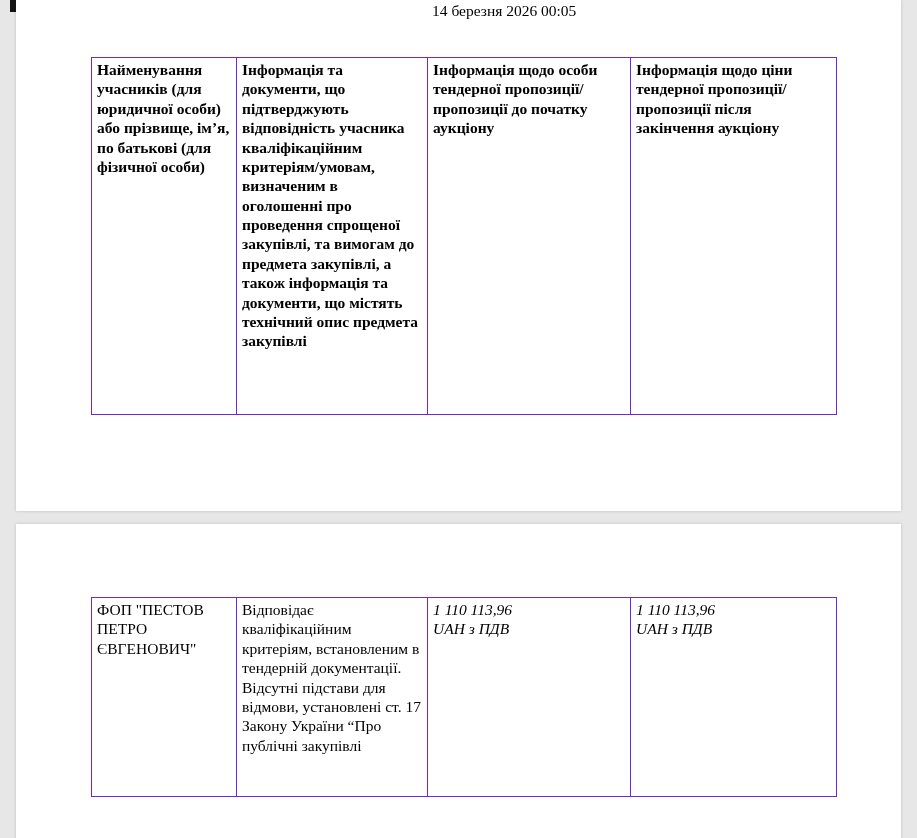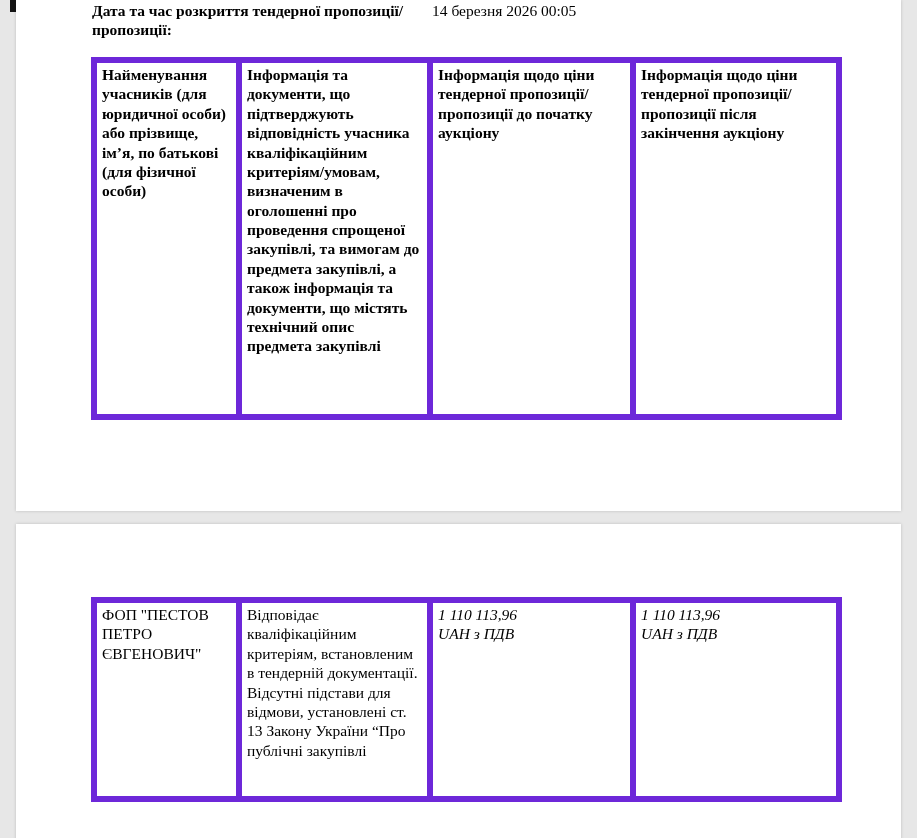--- a/index.html
+++ b/index.html
@@ -60,7 +60,6 @@
   <div class="top-left-mark"></div>
 
   <div class="page page1">
-    <div class="date-label">Дата та час розкриття тендерної пропозиції/пропозиції:</div>
     <div class="date-value">14 березня 2026 00:05</div>
 
     <table class="doc-table t1">

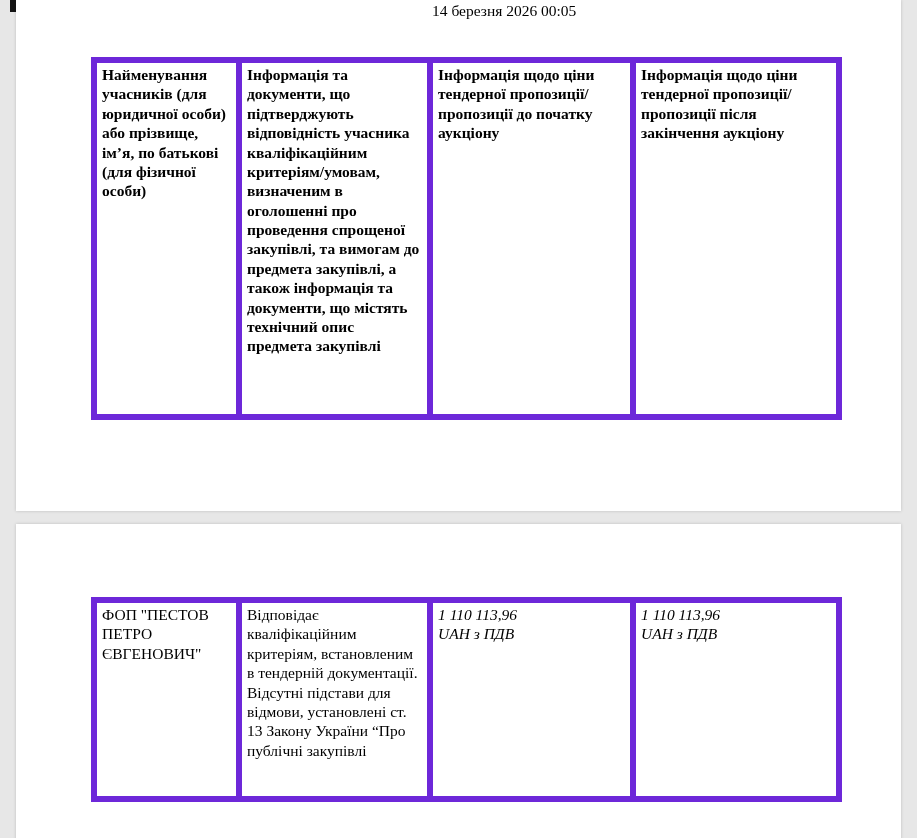--- a/index.html
+++ b/index.html
@@ -38,7 +38,7 @@
     font-size:15.5px; line-height:1.25;
   }
   .doc-table th, .doc-table td {
-    border:6px solid #6d28d9;
+    border:1px solid #6d28d9;
     vertical-align:top;
     text-align:left;
     padding:2px 6px 2px 5px;

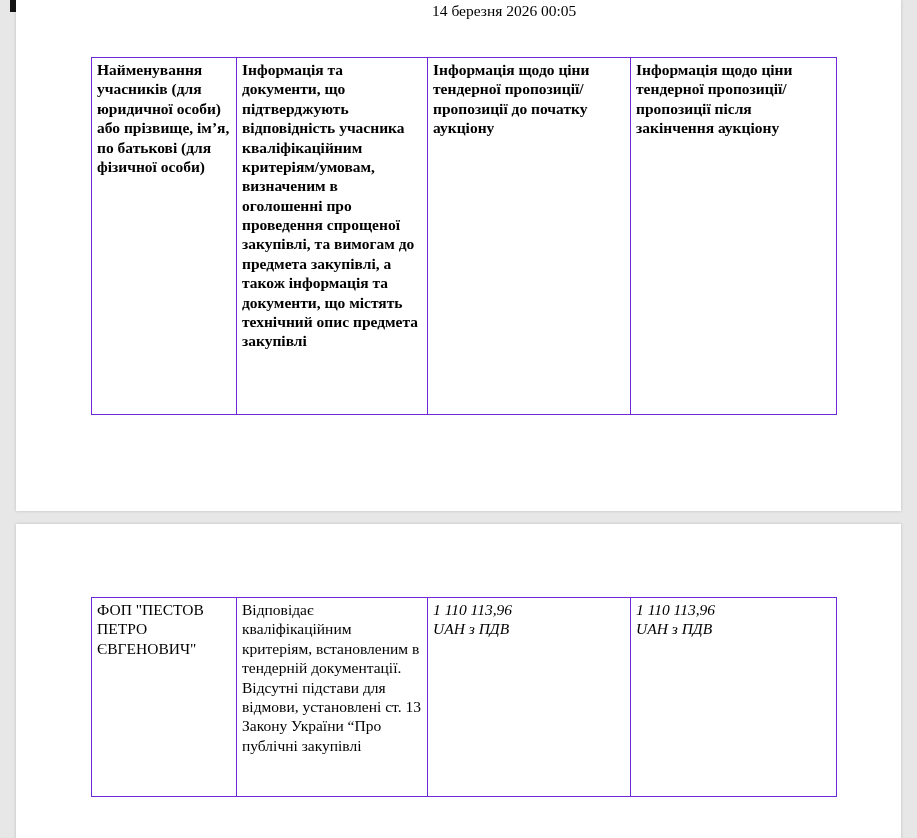--- a/index.html
+++ b/index.html
@@ -73,7 +73,7 @@
           <tr>
         <th>Найменування учасників (для юридичної особи) або прізвище, ім’я, по батькові (для фізичної особи)</th>
         <th>Інформація та документи, що підтверджують відповідність учасника кваліфікаційним критеріям/умовам, визначеним в оголошенні про проведення спрощеної закупівлі, та вимогам до предмета закупівлі, а також інформація та документи, що містять технічний опис предмета закупівлі</th>
-        <th>Інформація щодо ціни тендерної пропозиції/пропозиції до початку аукціону</th>
+        <th>Інформація щодо особи тендерної пропозиції/пропозиції до початку аукціону</th>
         <th>Інформація щодо ціни тендерної пропозиції/пропозиції після закінчення аукціону</th>
       </tr>
     </tbody>

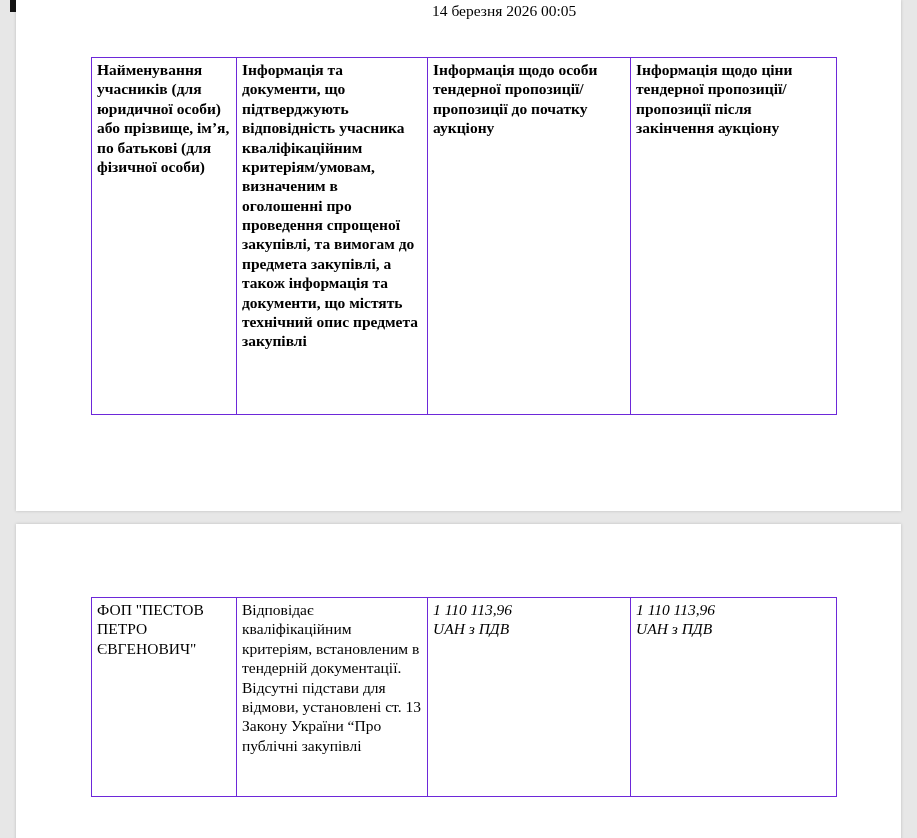--- a/index.html
+++ b/index.html
@@ -91,7 +91,7 @@
       <tbody>
           <tr>
         <td>ФОП "ПЕСТОВ ПЕТРО ЄВГЕНОВИЧ"</td>
-        <td>Відповідає кваліфікаційним критеріям, встановленим в тендерній документації. Відсутні підстави для відмови, установлені ст. 13 Закону України “Про публічні закупівлі</td>
+        <td>Відповідає кваліфікаційним критеріям, встановленим в тендерній документації. Відсутні підстави для відмови, установлені ст. 17 Закону України “Про публічні закупівлі</td>
         <td class="pre">1 110 113,96
 UAH з ПДВ</td>
         <td class="pre">1 110 113,96

